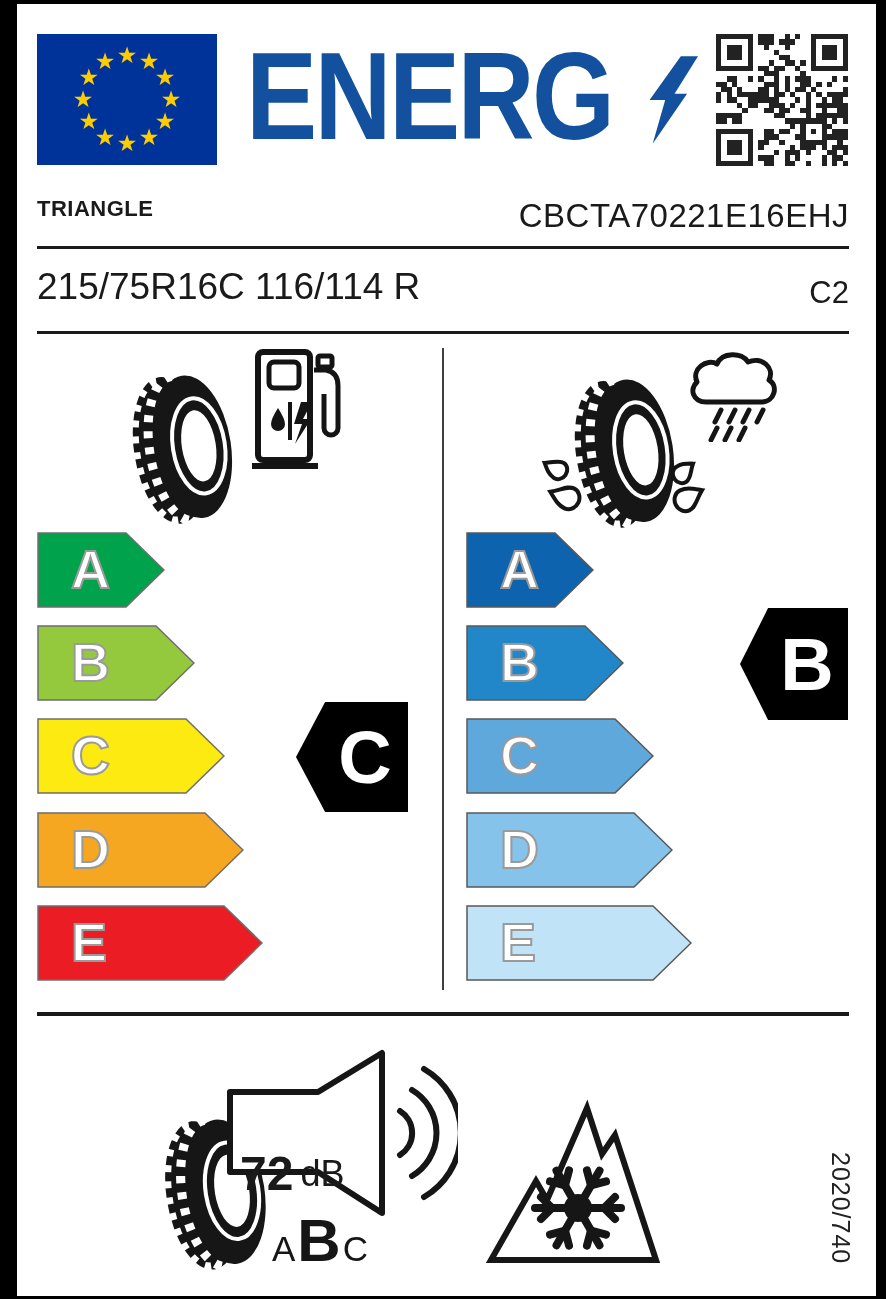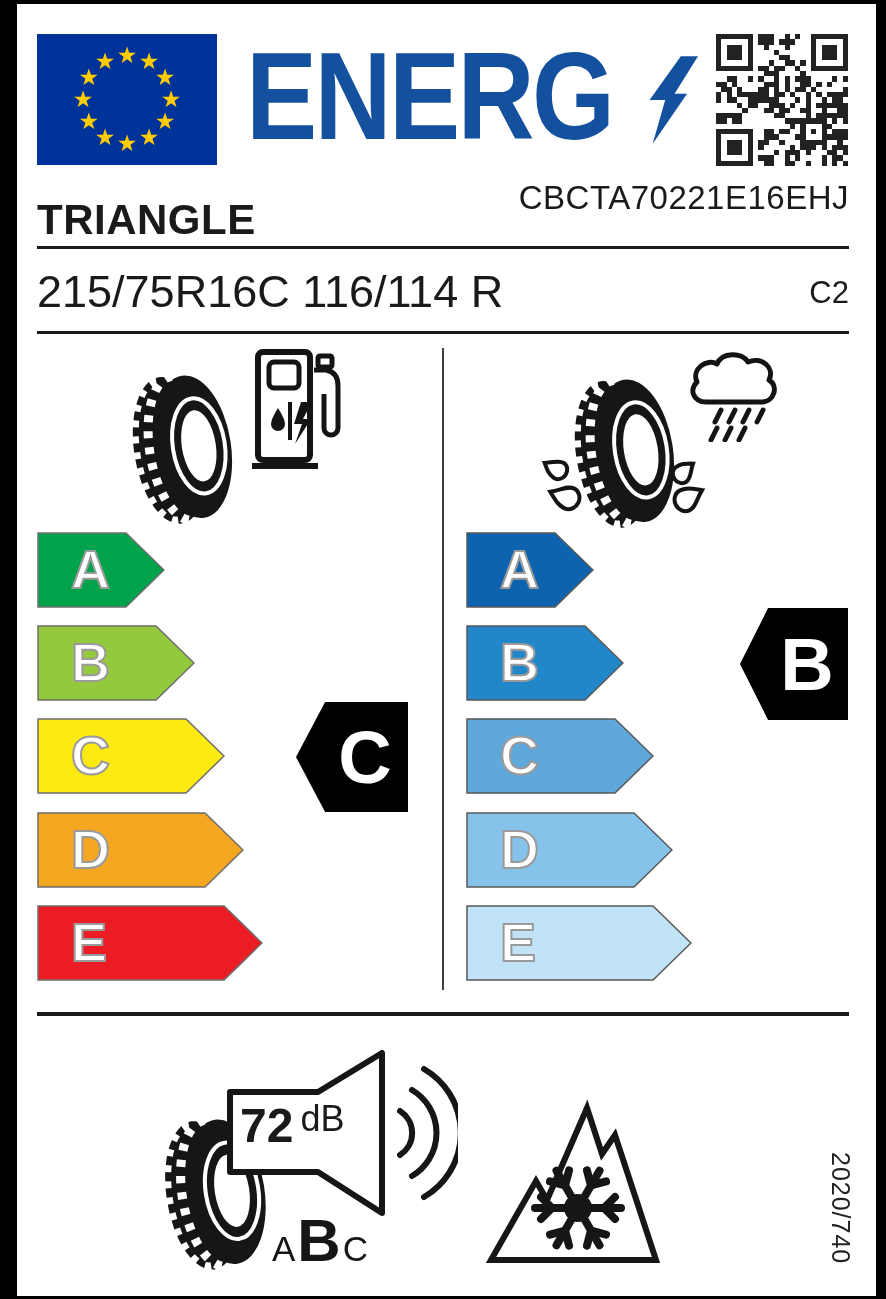--- a/index.html
+++ b/index.html
@@ -10,7 +10,7 @@
   
   .energ{font-weight:bold;letter-spacing:-3px;transform:scaleX(.86);transform-origin:left top;
          font-size:124px;line-height:100px;white-space:nowrap;}
-  .brand{font-size:42px;font-weight:bold;letter-spacing:.5px;}
+  .brand{font-size:22px;font-weight:bold;letter-spacing:.5px;}
   .labelid{font-size:33px;letter-spacing:.5px;text-align:right;}
   .sizerow{font-size:45px;letter-spacing:0;}
   .tclass{font-size:31px;text-align:right;}

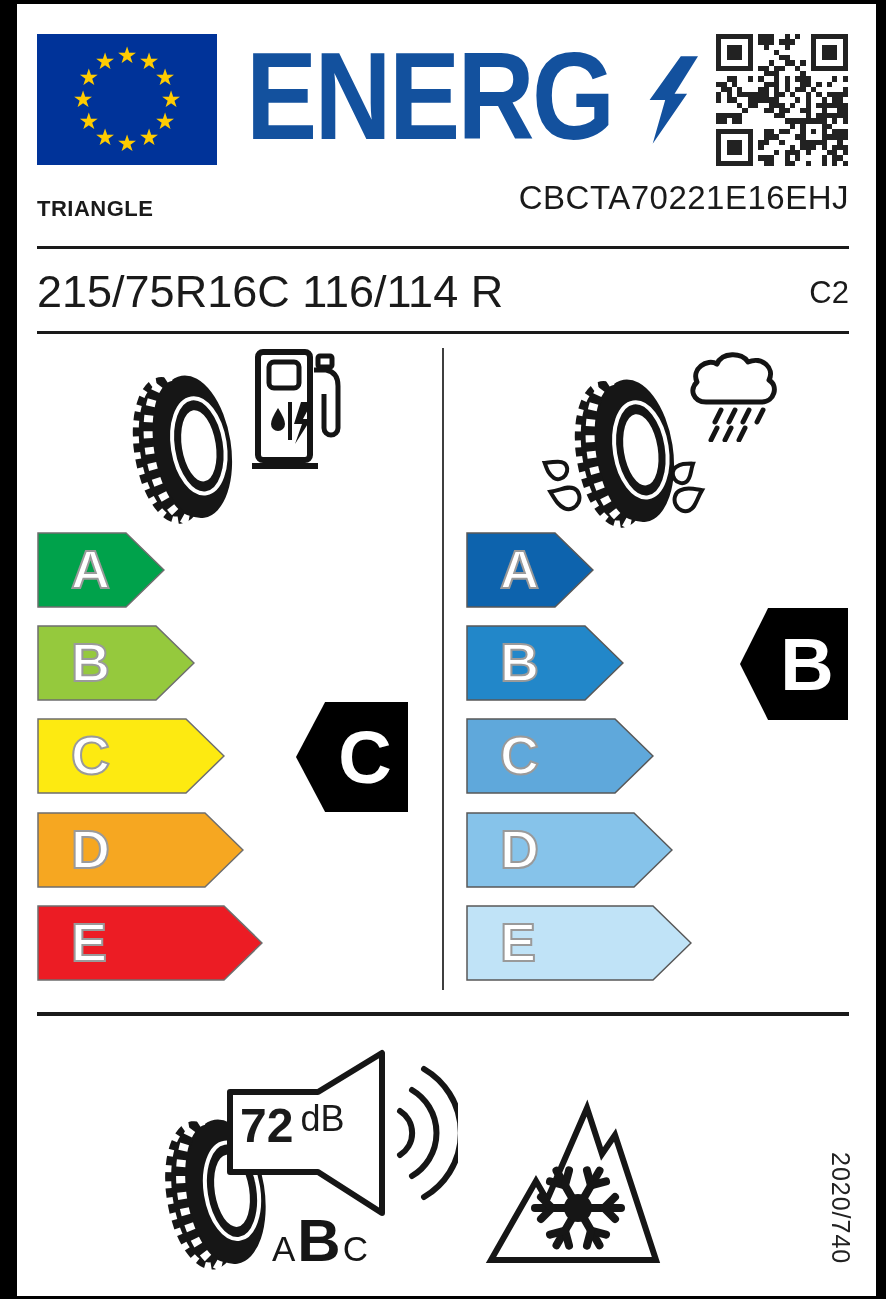--- a/index.html
+++ b/index.html
@@ -311,7 +311,7 @@
   </div>
 
   <div class="abs brand" style="left:37px;top:196px">TRIANGLE</div>
-  <div class="abs labelid" style="right:37px;top:179px">CBCTA70221E16EHJ</div>
+  <div class="abs labelid" style="right:37px;top:197px">CBCTA70221E16EHJ</div>
   <div class="abs rule" style="left:37px;top:246px;width:812px;height:3px"></div>
 
   <div class="abs sizerow" style="left:37px;top:266px">215/75R16C 116/114 R</div>

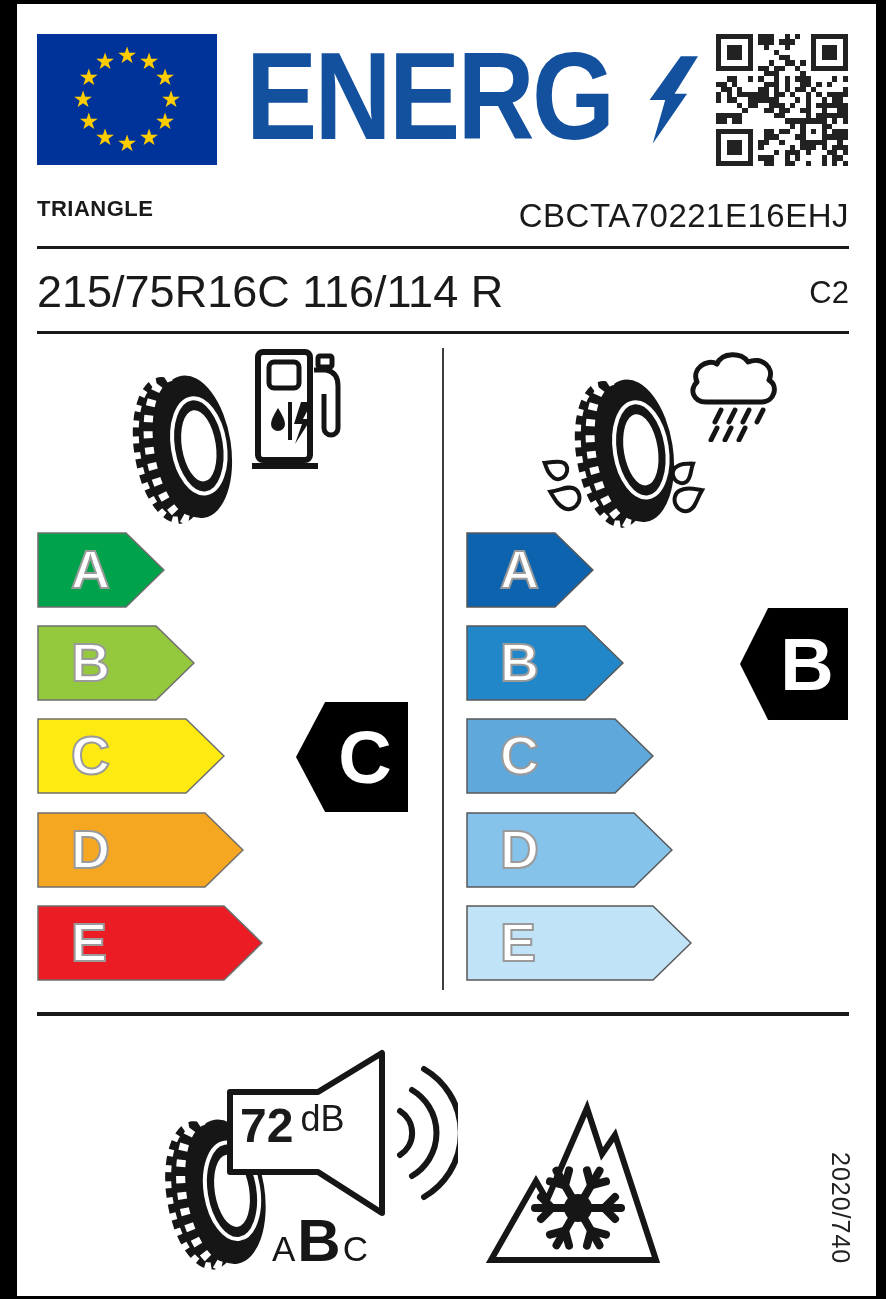--- a/index.html
+++ b/index.html
@@ -12,7 +12,7 @@
          font-size:124px;line-height:100px;white-space:nowrap;}
   .brand{font-size:22px;font-weight:bold;letter-spacing:.5px;}
   .labelid{font-size:33px;letter-spacing:.5px;text-align:right;}
-  .sizerow{font-size:45px;letter-spacing:0;}
+  .sizerow{font-size:37px;letter-spacing:0;}
   .tclass{font-size:31px;text-align:right;}
   .rule{background:#1a1a1a;}
   

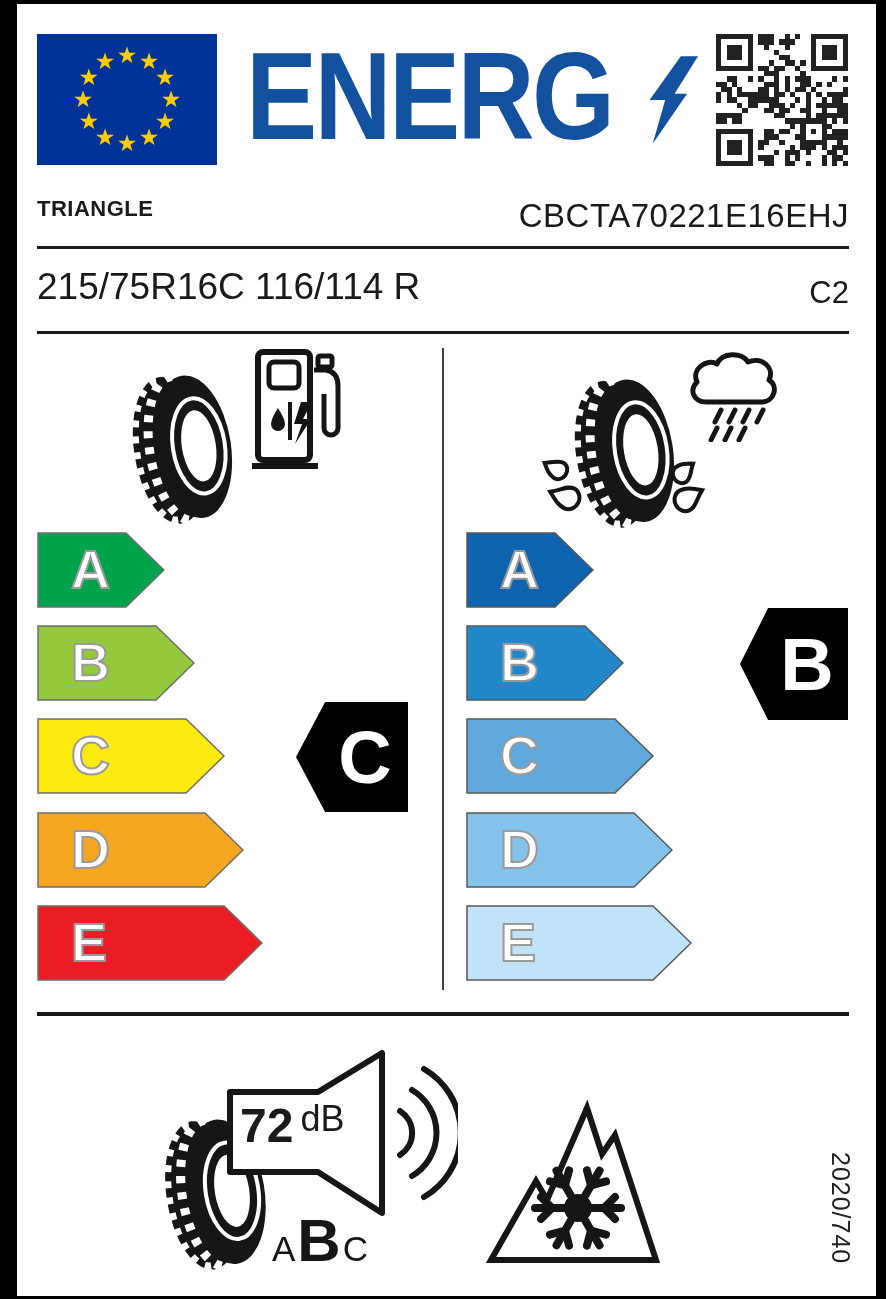--- a/index.html
+++ b/index.html
@@ -26,7 +26,7 @@
   .ind-fuel{font-size:74px;}
   .ind-wet{font-size:74px;}
   
-  .db{display:flex;align-items:flex-start;}
+  .db{display:flex;align-items:center;margin-top:48px;}
   .db .val{font-size:48px;font-weight:bold;}
   .db .unit{font-size:36px;margin-left:7px;}
   .abc{display:flex;align-items:baseline;color:#161616;}

